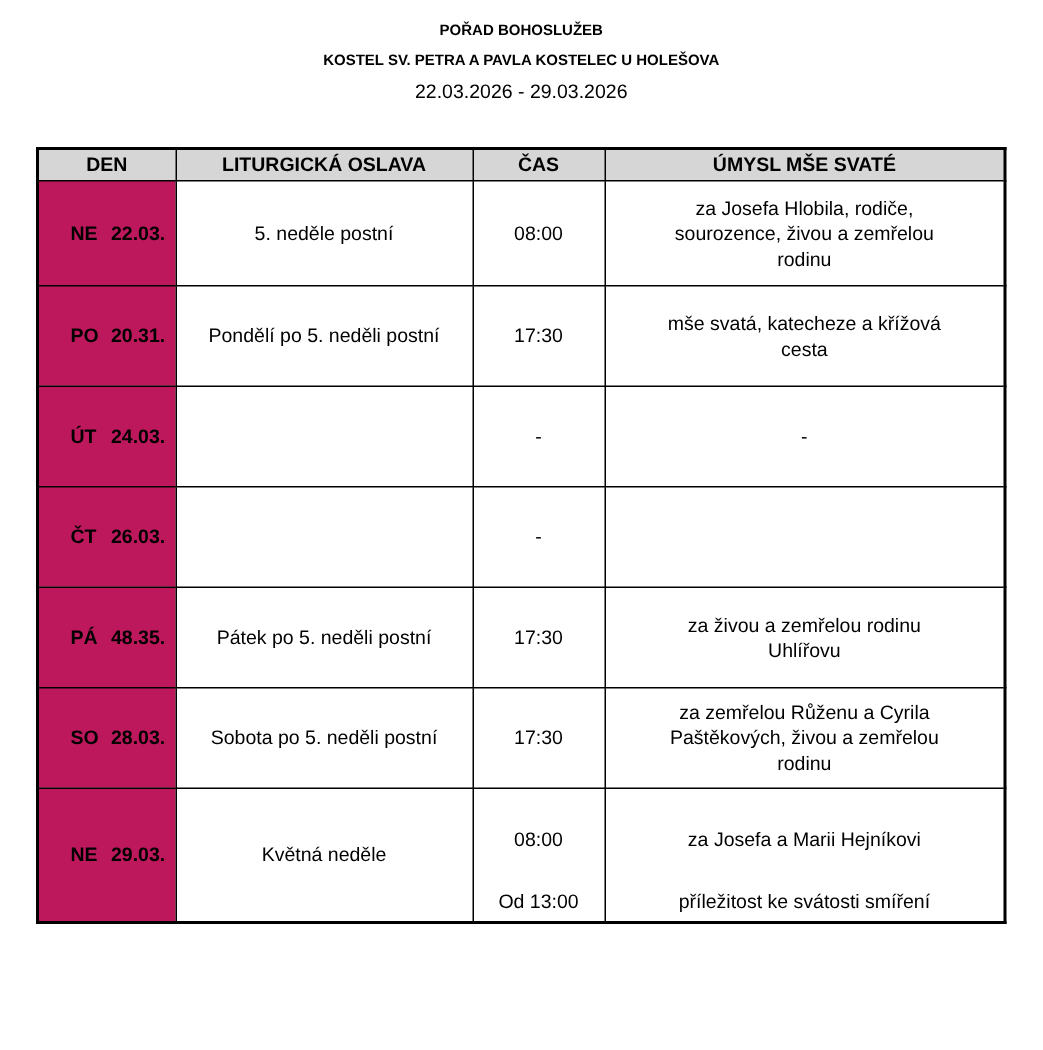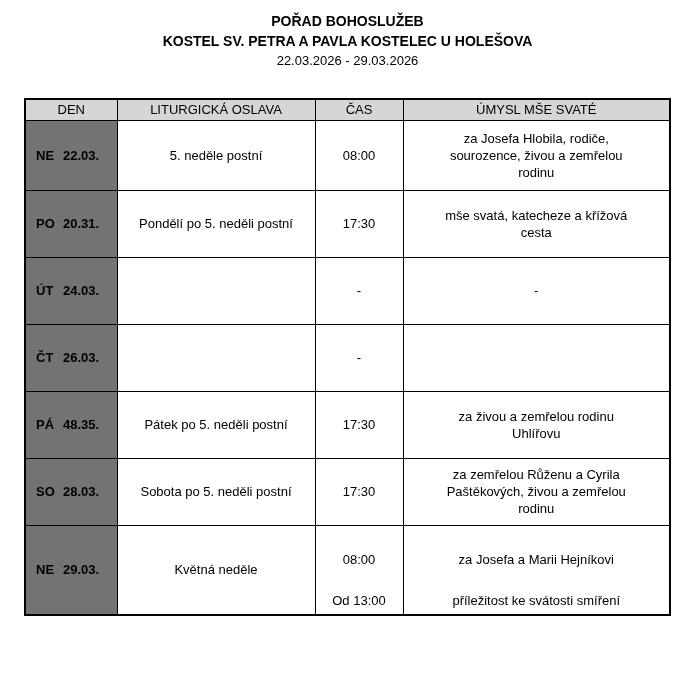--- a/index.html
+++ b/index.html
@@ -14,7 +14,7 @@
   .page { width: 695px; height: 700px; overflow: hidden; }
   .titles { text-align: center; padding-top: 11px; }
   .title, .subtitle {
-    font-size: 14px;
+    font-size: 10px;
     font-weight: bold;
     line-height: 20px;
   }

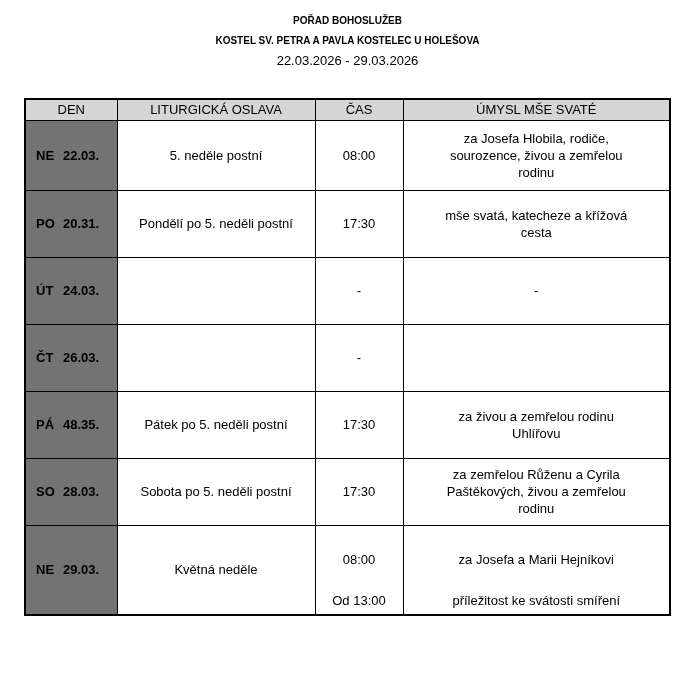--- a/index.html
+++ b/index.html
@@ -39,7 +39,7 @@
   }
   .schedule thead th {
     background: #d6d6d6;
-    font-weight: normal;
+    font-weight: bold;
     height: 21px;
     padding: 1px 4px;
   }

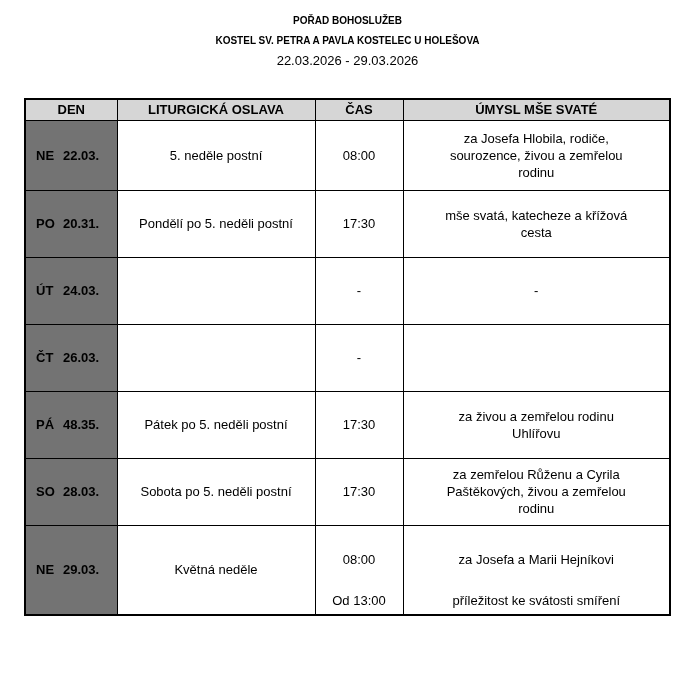--- a/index.html
+++ b/index.html
@@ -47,10 +47,10 @@
   tr.row-first { height: 70px; }
   tr.row-last { height: 88px; margin-left: 32px; }
   td.den {
-    background: #737373;
+    background: #be185d;
     font-weight: bold;
     text-align: left;
-    padding-left: 10px;
+    padding-left: 21px;
     white-space: nowrap;
   }
   td.den .day { display: inline-block; min-width: 22px; }

